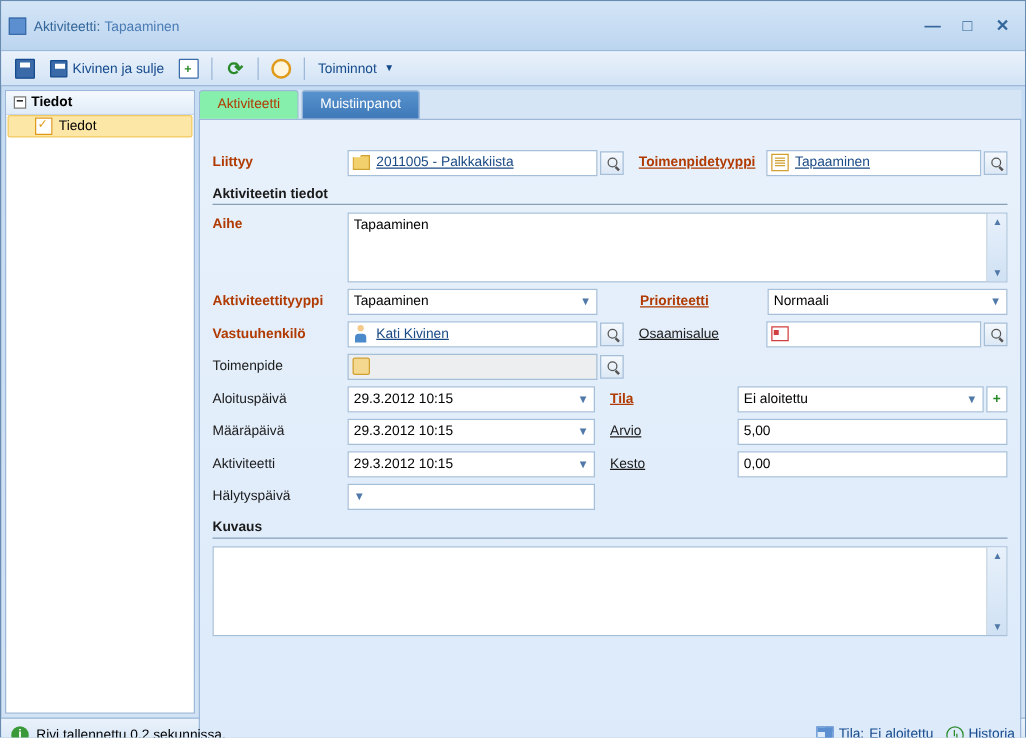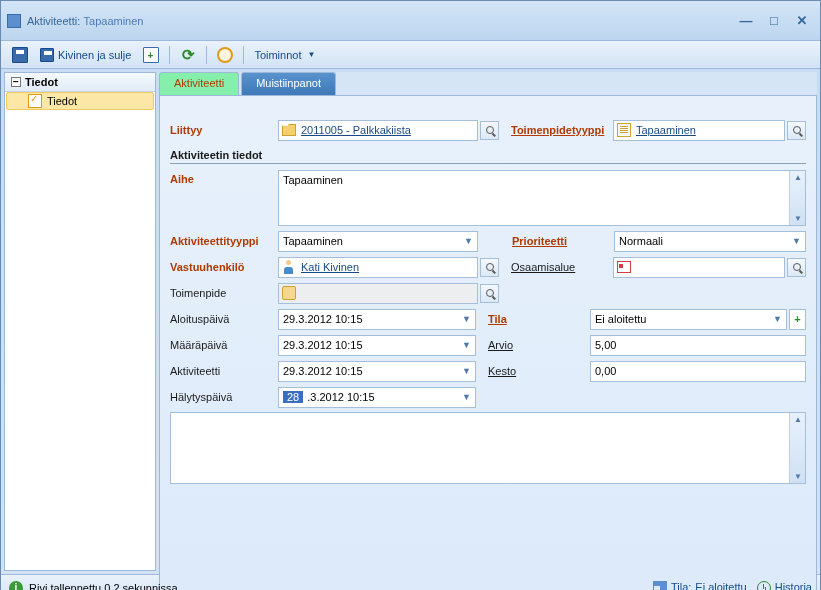--- a/index.html
+++ b/index.html
@@ -301,9 +301,6 @@
         <div class="row">
           <div class="lbl">Hälytyspäivä</div>
           <div class="dropdown grp2">
-            <span>
-              <span class="highlighted-date">28</span><span>.3.2012 10:15</span>
-            </span>
             <div class="dd-btn">▼</div>
           </div>
         </div>

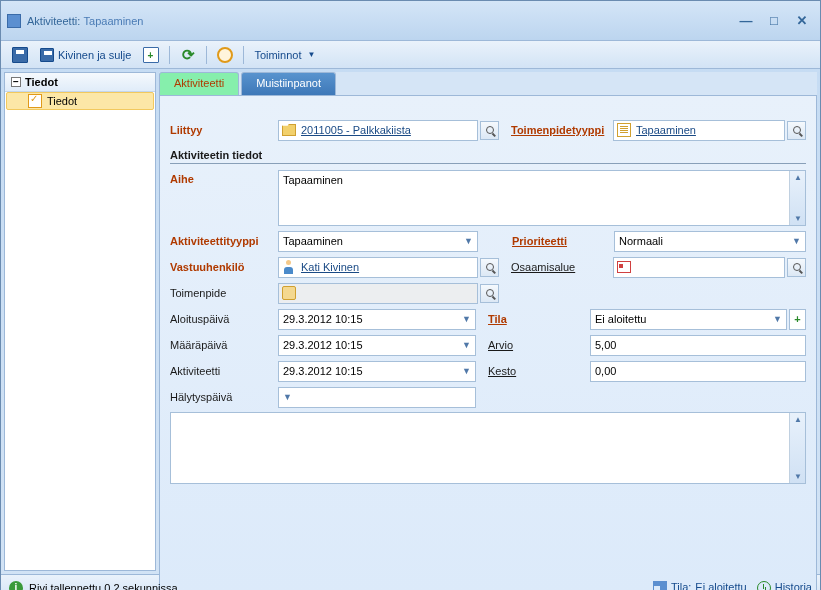--- a/index.html
+++ b/index.html
@@ -305,6 +305,7 @@
           </div>
         </div>
 
+        <div class="section-hdr">Kuvaus</div>
 
         <div class="textarea" style="height:72px">
           <div class="ta-val"></div>

